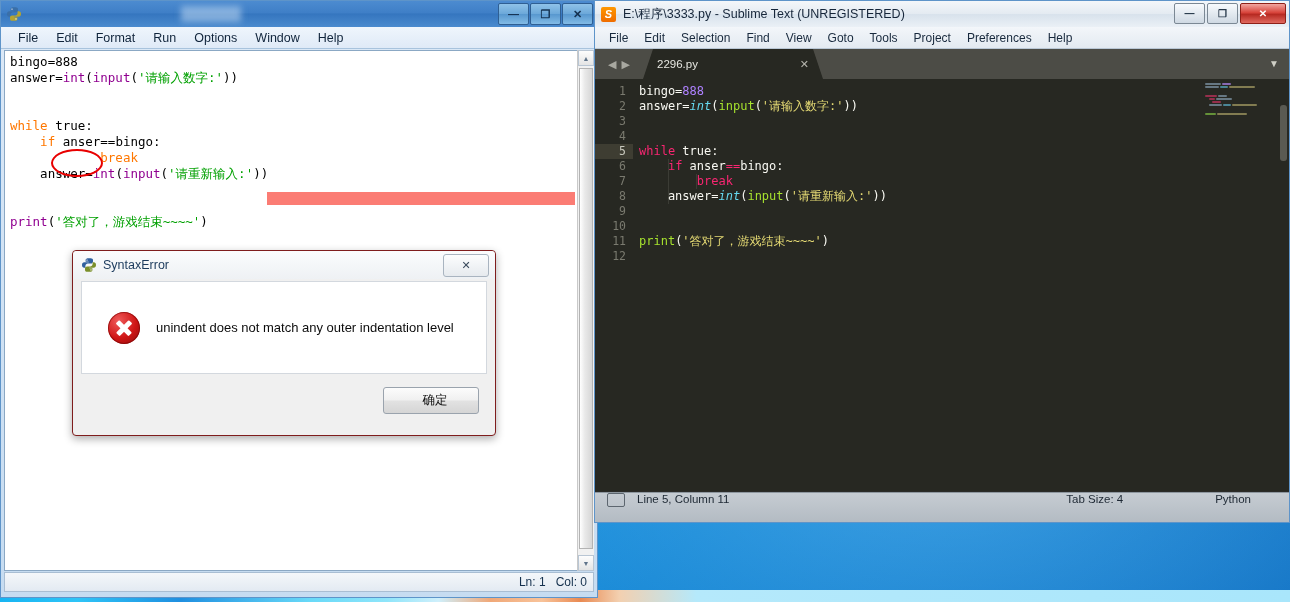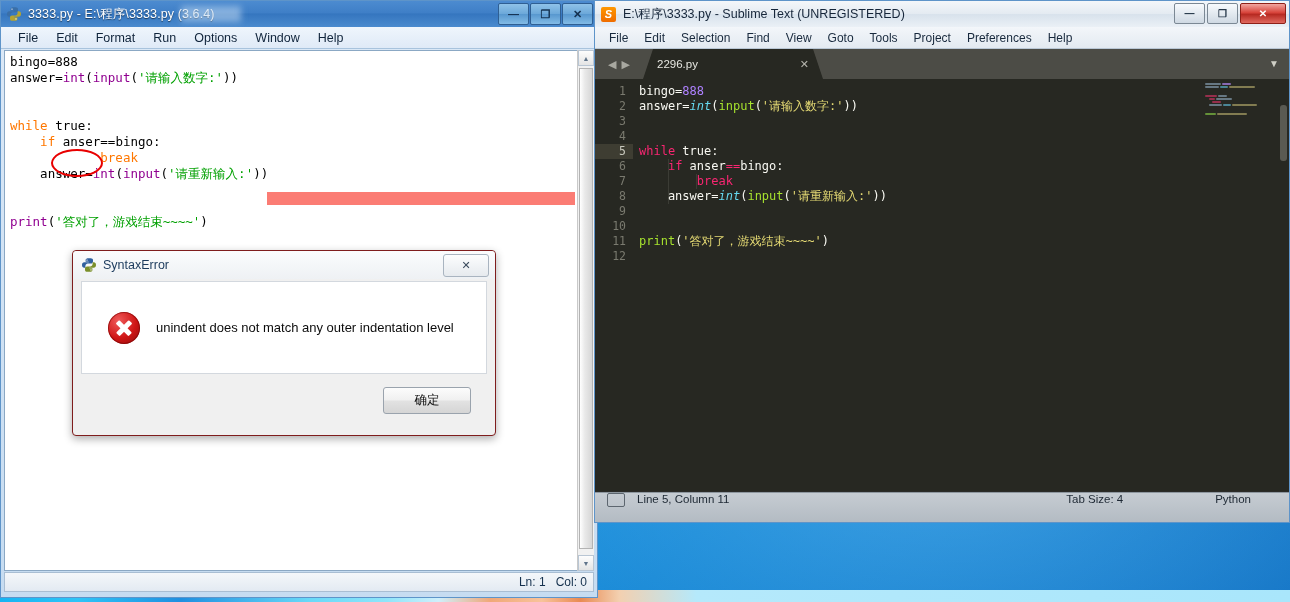--- a/index.html
+++ b/index.html
@@ -278,7 +278,6 @@
         <circle cx="10" cy="12.9" r=".7" fill="#fff"></circle>
       </svg>
     </span>
-    <span class="idle-title-text">3333.py - E:\程序\3333.py (3.6.4)</span>
     <span class="idle-title-blur"></span>
     <div class="idle-btns">
       <div class="idle-btn">—</div>

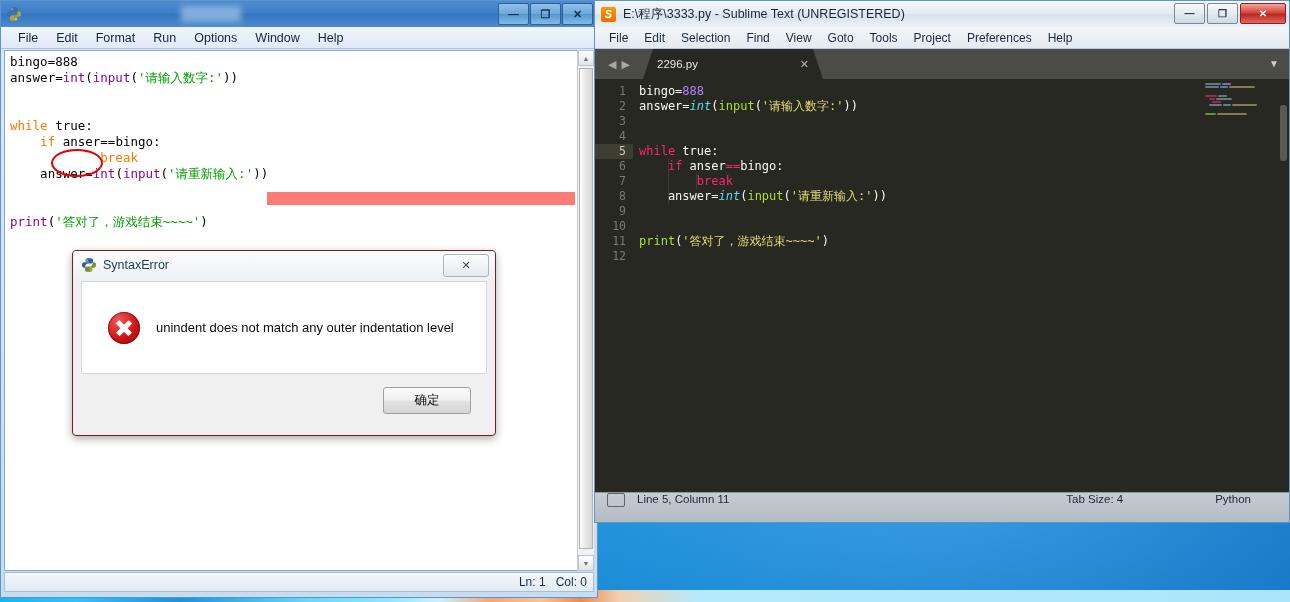--- a/index.html
+++ b/index.html
@@ -150,11 +150,11 @@
     display:flex;align-items:center;justify-content:flex-end;
   }
   .dlg-ok{
-    width:86px;height:25px;margin-right:16px;
+    width:86px;height:25px;margin-right:8px;
     background:linear-gradient(to bottom,#fcfcfc 0%,#f0f0f0 48%,#e2e2e2 52%,#d5d5d5 100%);
     border:1px solid #9aa3ad;border-radius:3px;
     display:flex;align-items:center;justify-content:center;
-    font-size:12.5px;color:#101010;
+    font-size:12.5px;color:#101010;padding-left:8px;
   }
 
   

